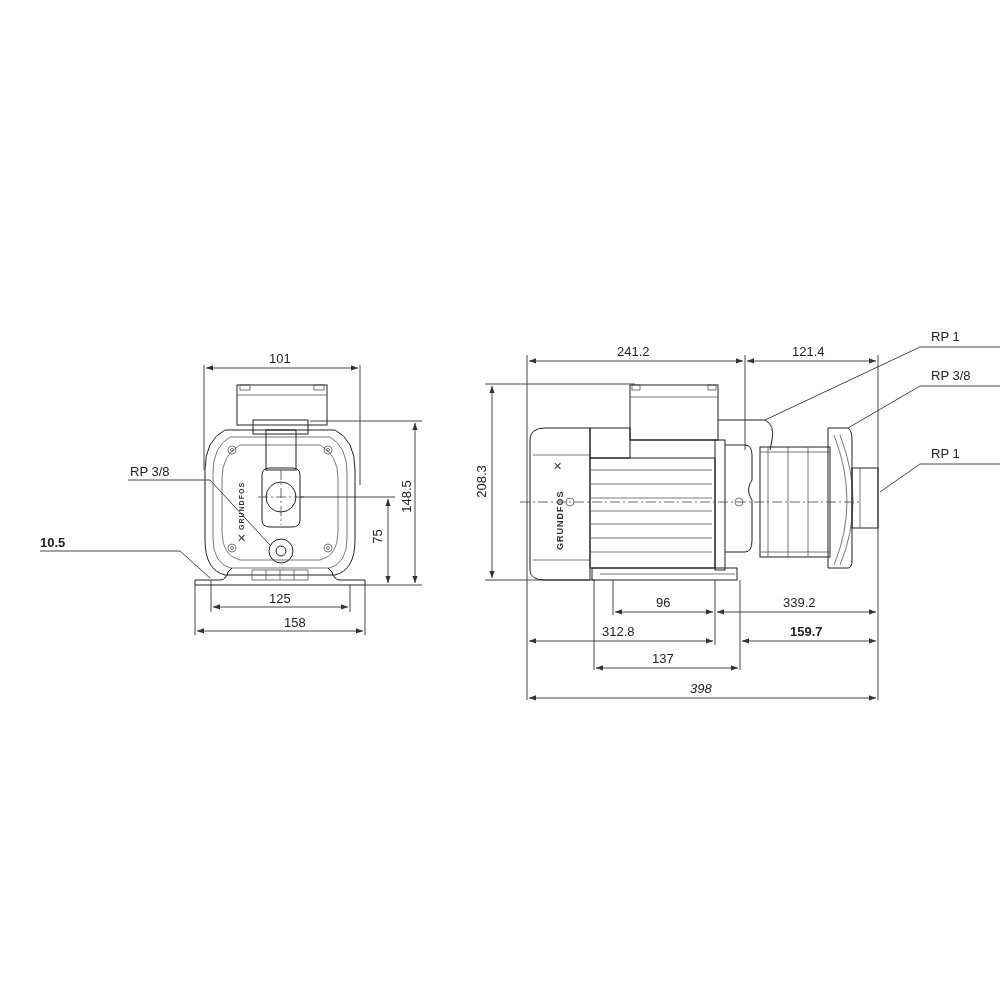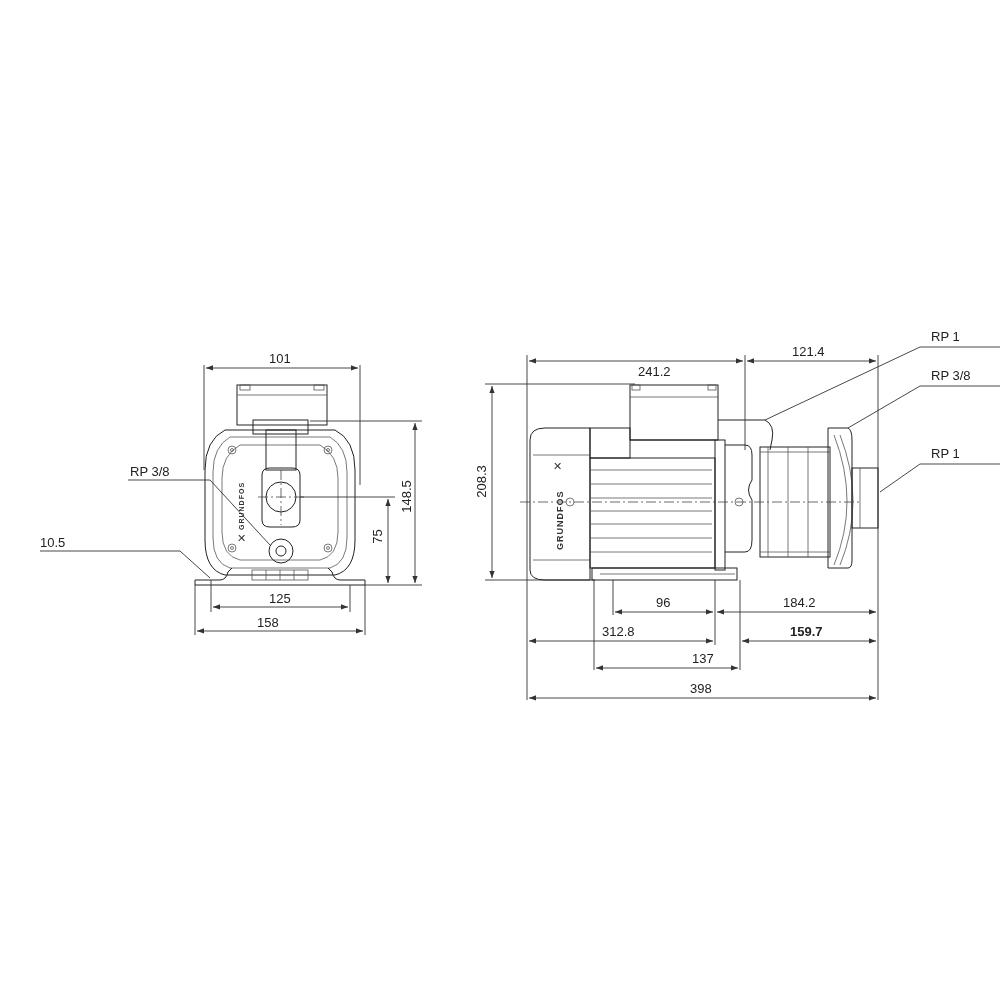--- a/index.html
+++ b/index.html
@@ -177,7 +177,7 @@
 <span class="lbl" style="left:40px;top:536px;">10.5</span>
 <span class="lbl" style="left:130px;top:465px;">RP 3/8</span>
 
-<span class="lbl" style="left:638px;top:345px;margin-top:20px;">241.2</span>
+<span class="lbl" style="left:617px;top:345px;">241.2</span>
 <span class="lbl" style="left:792px;top:345px;">121.4</span>
 <span class="lbl vert" style="left:465px;top:475px;">208.3</span>
 <span class="lbl" style="left:656px;top:596px;">96</span>

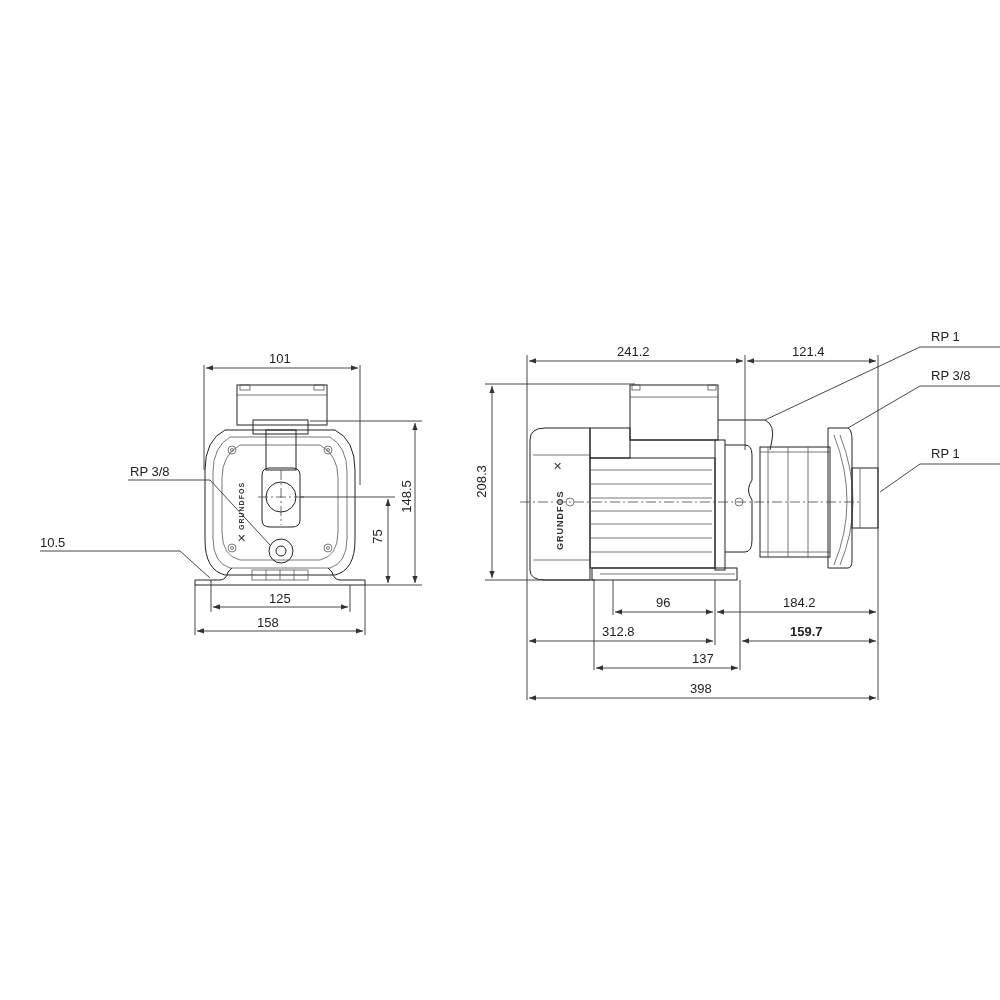--- a/index.html
+++ b/index.html
@@ -174,7 +174,7 @@
 <span class="lbl vert" style="left:370px;top:530px;">75</span>
 <span class="lbl" style="left:269px;top:592px;">125</span>
 <span class="lbl" style="left:257px;top:616px;">158</span>
-<span class="lbl" style="left:40px;top:536px;">10.5</span>
+<span class="lbl" style="left:40px;top:536px;font-weight:bold;">10.5</span>
 <span class="lbl" style="left:130px;top:465px;">RP 3/8</span>
 
 <span class="lbl" style="left:617px;top:345px;">241.2</span>

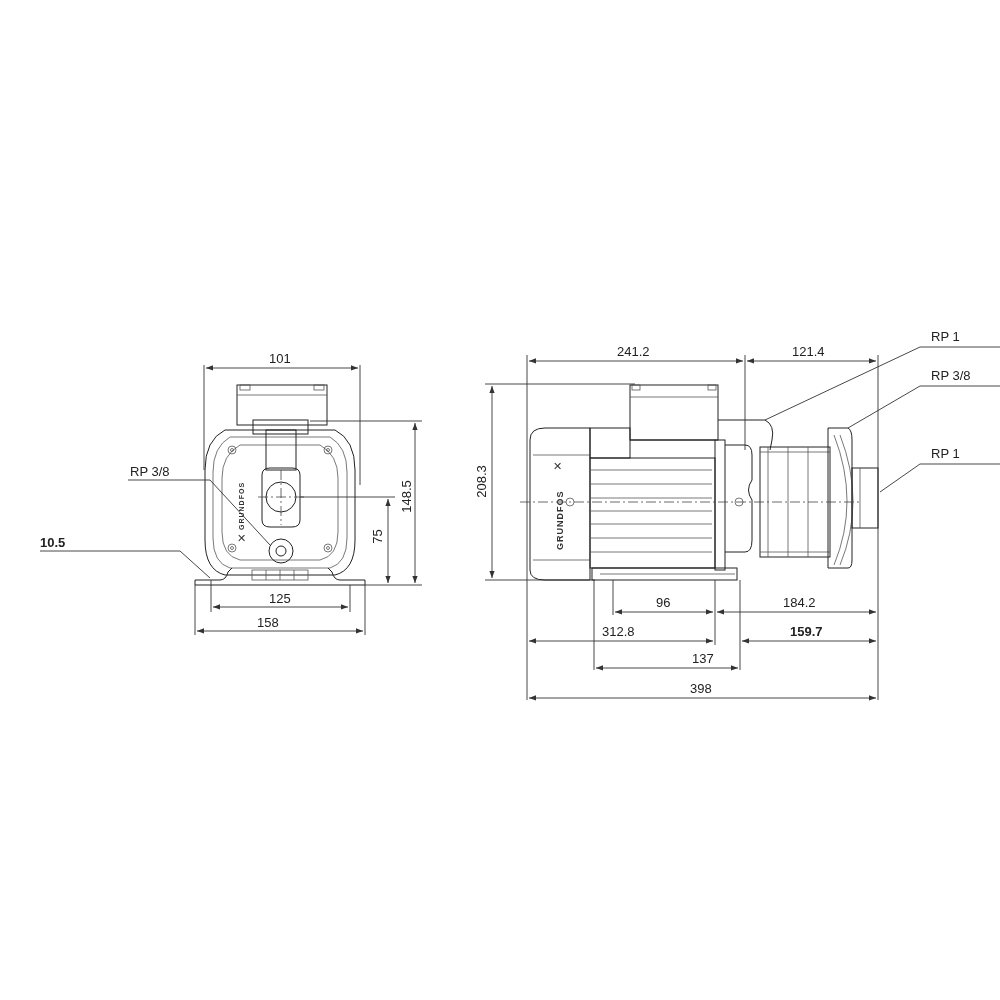--- a/index.html
+++ b/index.html
@@ -181,7 +181,7 @@
 <span class="lbl" style="left:792px;top:345px;">121.4</span>
 <span class="lbl vert" style="left:465px;top:475px;">208.3</span>
 <span class="lbl" style="left:656px;top:596px;">96</span>
-<span class="lbl" style="left:783px;top:596px;">184.2</span>
+<span class="lbl" style="left:783px;top:596px;">339.2</span>
 <span class="lbl" style="left:602px;top:625px;">312.8</span>
 <span class="lbl" style="left:790px;top:625px;font-weight:bold;">159.7</span>
 <span class="lbl" style="left:692px;top:652px;">137</span>

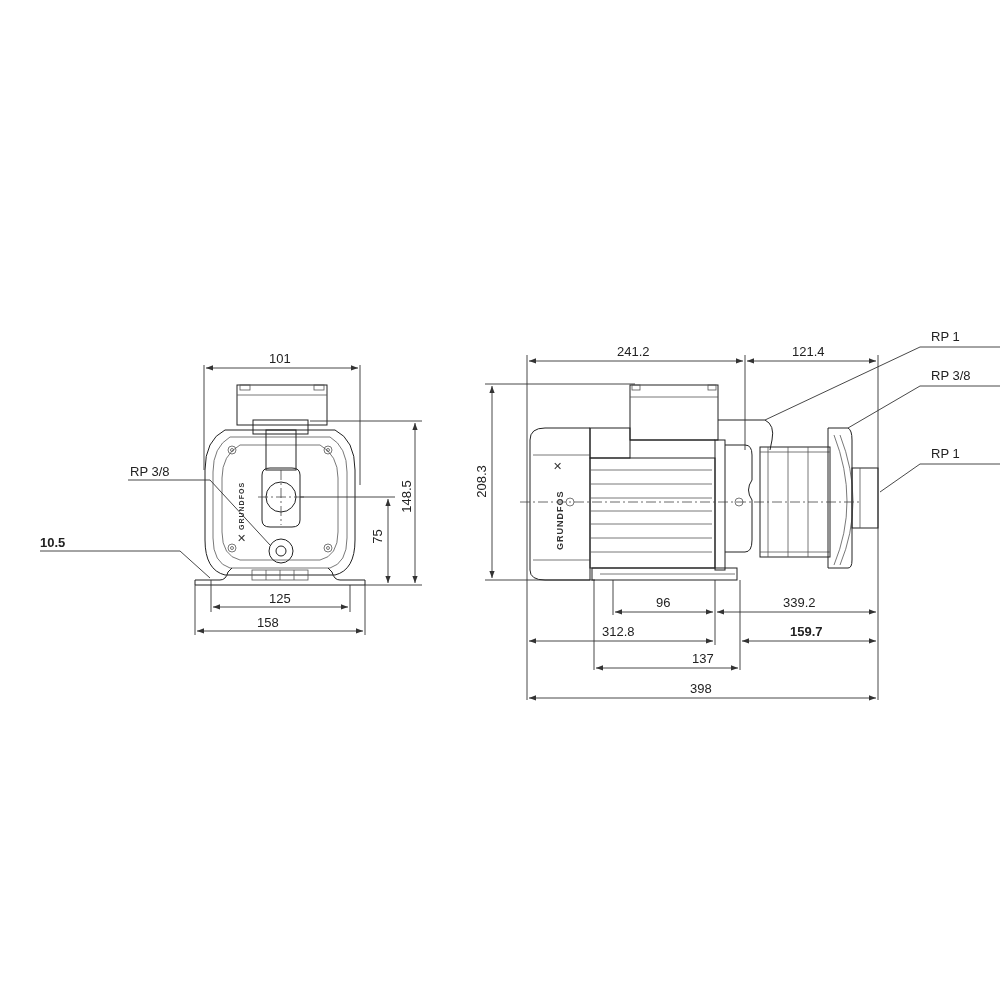--- a/index.html
+++ b/index.html
@@ -173,7 +173,7 @@
 <span class="lbl vert" style="left:390px;top:490px;">148.5</span>
 <span class="lbl vert" style="left:370px;top:530px;">75</span>
 <span class="lbl" style="left:269px;top:592px;">125</span>
-<span class="lbl" style="left:257px;top:616px;">158</span>
+<span class="lbl" style="left:284px;top:616px;">158</span>
 <span class="lbl" style="left:40px;top:536px;font-weight:bold;">10.5</span>
 <span class="lbl" style="left:130px;top:465px;">RP 3/8</span>
 

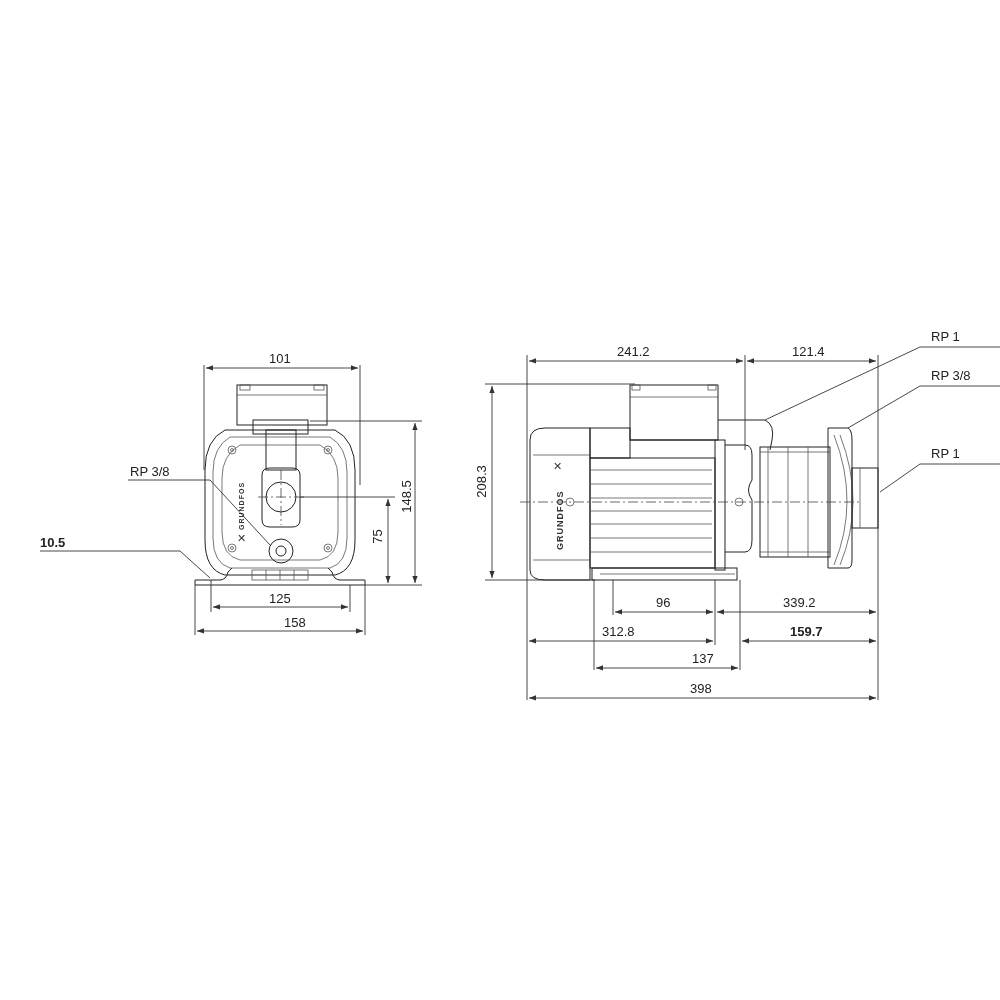--- a/index.html
+++ b/index.html
@@ -184,7 +184,7 @@
 <span class="lbl" style="left:783px;top:596px;">339.2</span>
 <span class="lbl" style="left:602px;top:625px;">312.8</span>
 <span class="lbl" style="left:790px;top:625px;font-weight:bold;">159.7</span>
-<span class="lbl" style="left:692px;top:652px;">137</span>
+<span class="lbl" style="left:652px;top:652px;">137</span>
 <span class="lbl" style="left:690px;top:682px;">398</span>
 <span class="lbl" style="left:931px;top:330px;">RP 1</span>
 <span class="lbl" style="left:931px;top:369px;">RP 3/8</span>

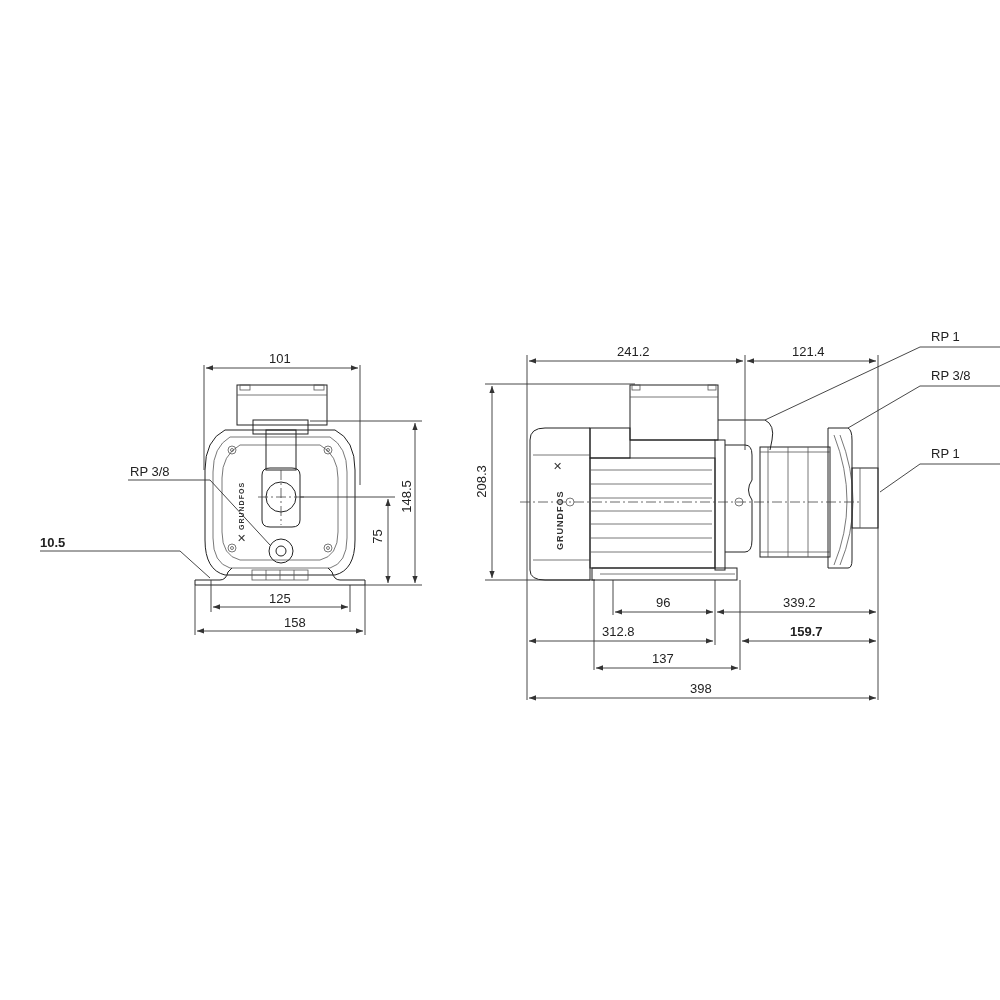--- a/index.html
+++ b/index.html
@@ -185,7 +185,7 @@
 <span class="lbl" style="left:602px;top:625px;">312.8</span>
 <span class="lbl" style="left:790px;top:625px;font-weight:bold;">159.7</span>
 <span class="lbl" style="left:652px;top:652px;">137</span>
-<span class="lbl" style="left:690px;top:682px;">398</span>
+<span class="lbl" style="left:690px;top:682px;font-style:italic;">398</span>
 <span class="lbl" style="left:931px;top:330px;">RP 1</span>
 <span class="lbl" style="left:931px;top:369px;">RP 3/8</span>
 <span class="lbl" style="left:931px;top:447px;">RP 1</span>

